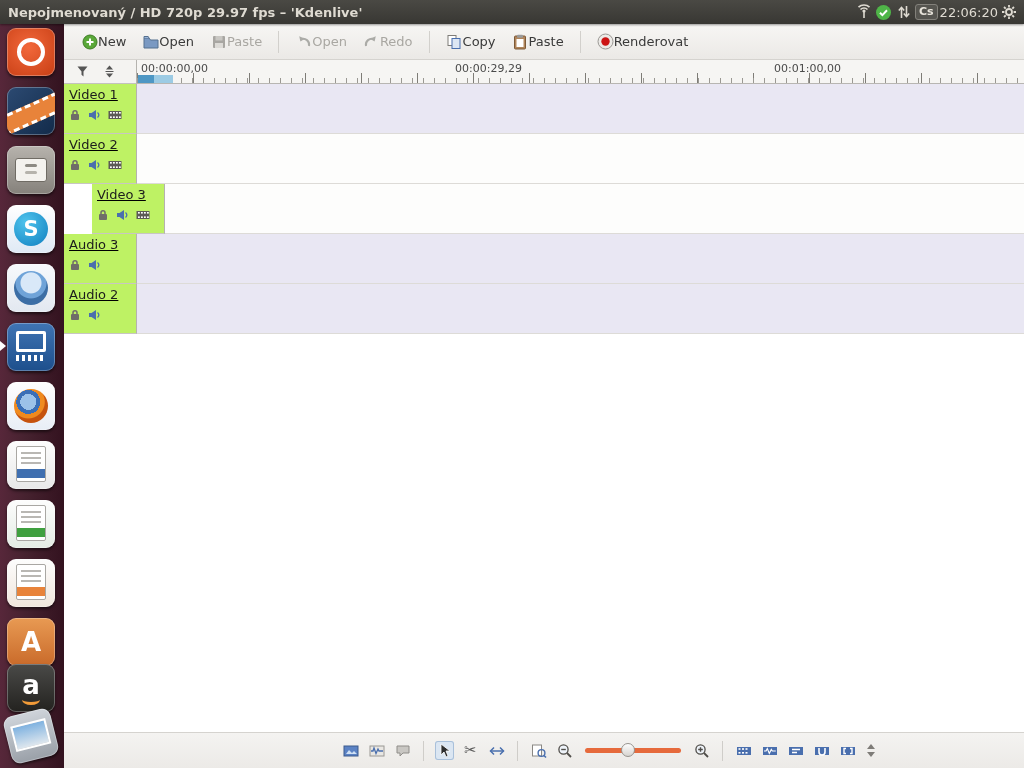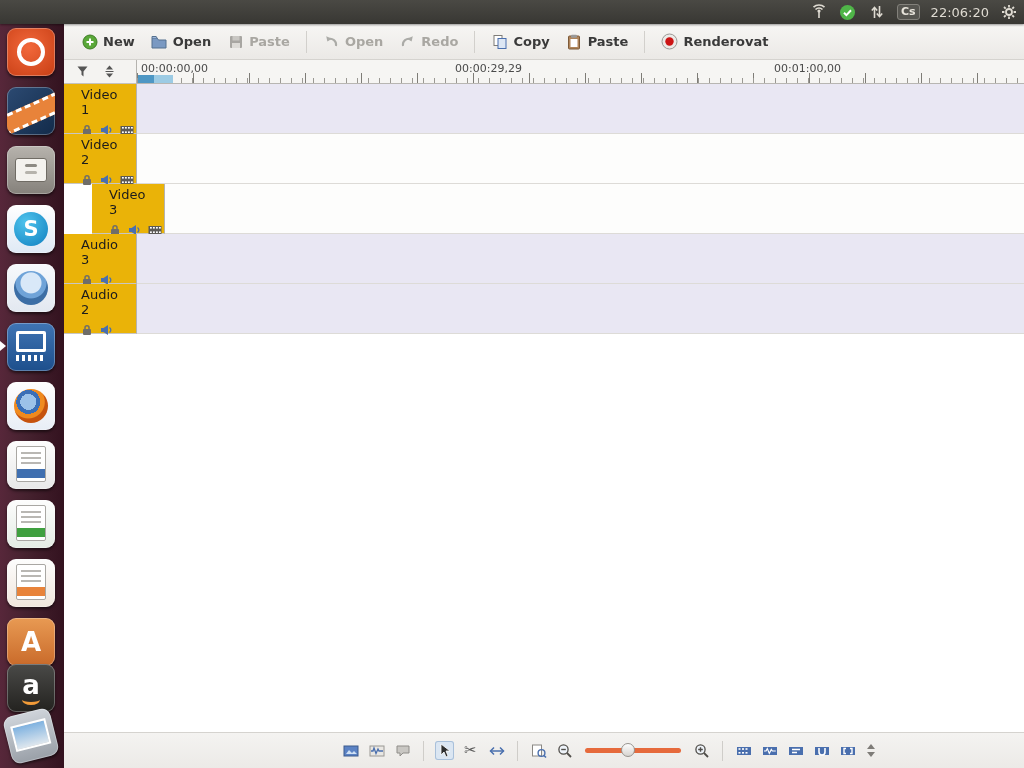--- a/index.html
+++ b/index.html
@@ -123,6 +123,7 @@
 <body>
 
 <div id="panel">
+  <span class="panel-title">Nepojmenovaný / HD 720p 29.97 fps – 'Kdenlive'</span>
   <div class="panel-right">
     <span class="tray-ic">
       <svg width="16" height="16" viewBox="0 0 16 16">

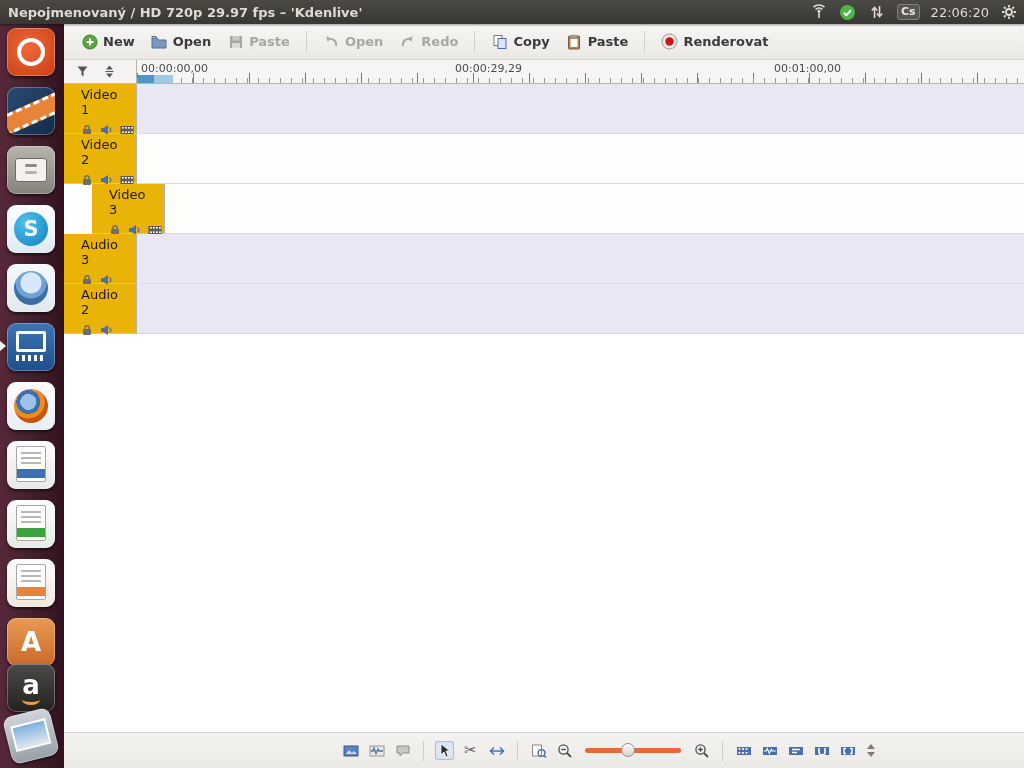--- a/index.html
+++ b/index.html
@@ -16,7 +16,7 @@
     box-shadow:0 1px 2px rgba(0,0,0,.4);
   }
   .panel-title{margin-left:8px;font-size:13px;font-weight:bold;white-space:nowrap;}
-  .panel-right{margin-left:auto;display:flex;align-items:center;gap:11px;margin-right:6px;text-align:center;}
+  .panel-right{margin-left:auto;display:flex;align-items:center;gap:2px;margin-right:6px;text-align:center;}
   .tray-ic{width:18px;height:18px;display:flex;align-items:center;justify-content:center;}
   .kb-badge{
     background:#565550;border:1px solid #83817b;border-radius:3px;

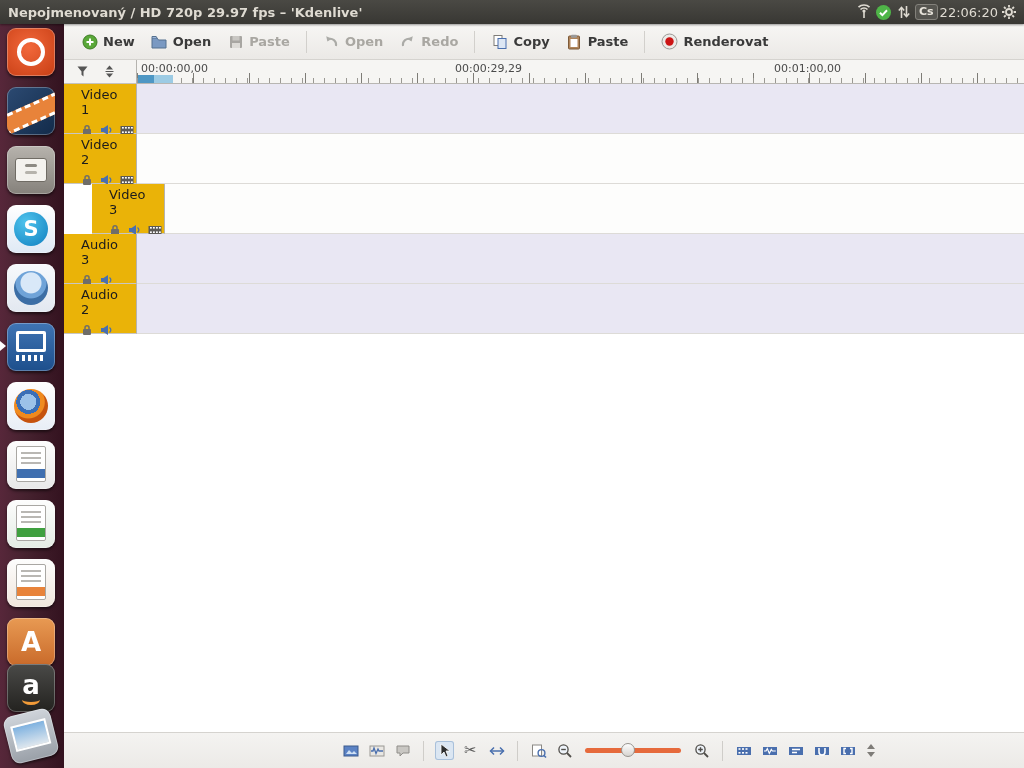--- a/index.html
+++ b/index.html
@@ -68,8 +68,8 @@
     background:linear-gradient(#f7f6f4,#ebe9e6);border-bottom:1px solid #d5d3cf;
     display:flex;align-items:center;padding-left:10px;gap:2px;
   }
-  .tb-btn{display:flex;align-items:center;gap:5px;padding:4px 7px;border-radius:3px;
-    font-size:13px;color:#3a3a3a;cursor:default;font-weight:bold;}
+  .tb-btn{display:flex;align-items:center;padding:4px 7px;border-radius:3px;
+    font-size:13px;color:#3a3a3a;cursor:default;}
   .tb-btn.disabled{color:#a9a7a2;}
   .tb-sep{width:1px;height:22px;background:#d2d0cc;margin:0 7px;}
   .tb-ic{width:17px;height:17px;display:flex;align-items:center;justify-content:center;}

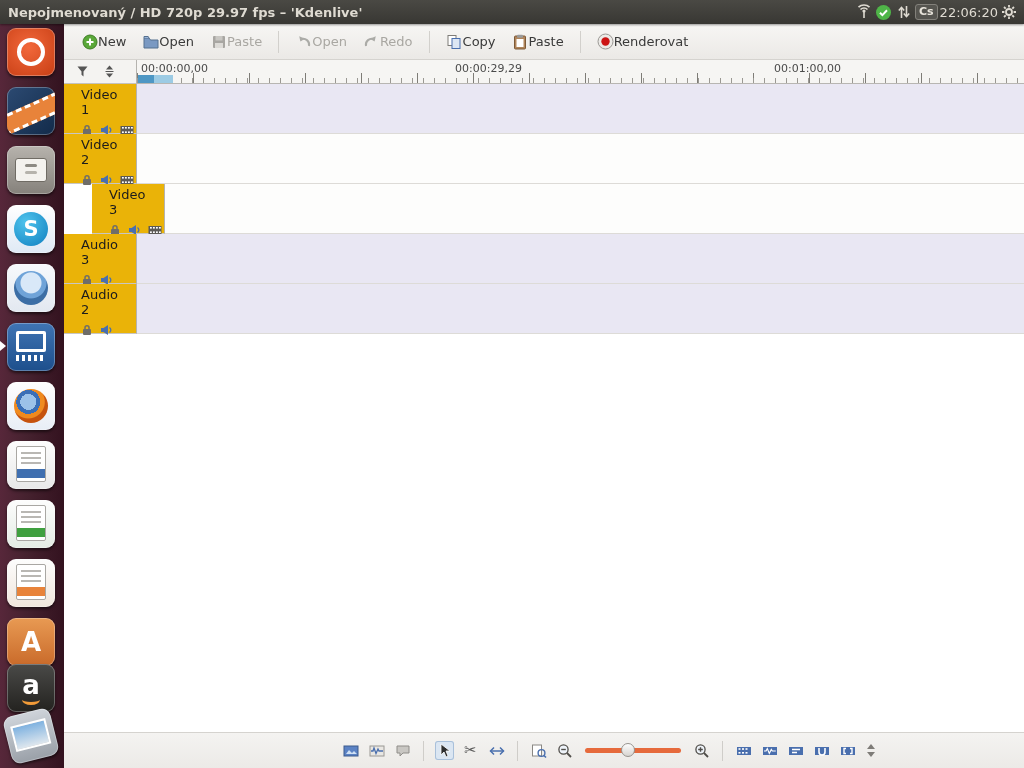--- a/index.html
+++ b/index.html
@@ -89,8 +89,8 @@
   
   .track-row{position:absolute;left:0;width:960px;height:50px;}
   .track-head{position:absolute;left:0;top:0;width:73px;height:50px;box-sizing:border-box;
-    background:#eab308;border-right:1px solid #b5b3af;border-bottom:1px solid #c8c6c2;
-    padding:3px 17px;}
+    background:#bef264;border-right:1px solid #b5b3af;border-bottom:1px solid #c8c6c2;
+    padding:3px 5px;text-decoration:underline;}
   .track-name{font-size:13px;color:#1c1c1c;}
   .track-icons{display:flex;align-items:center;gap:7px;margin-top:7px;}
   .trk-ic{display:flex;align-items:center;justify-content:center;}

